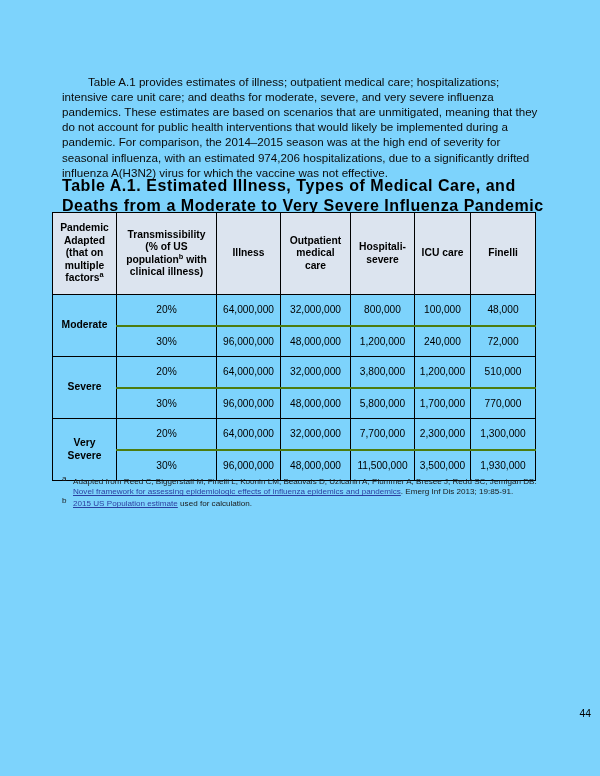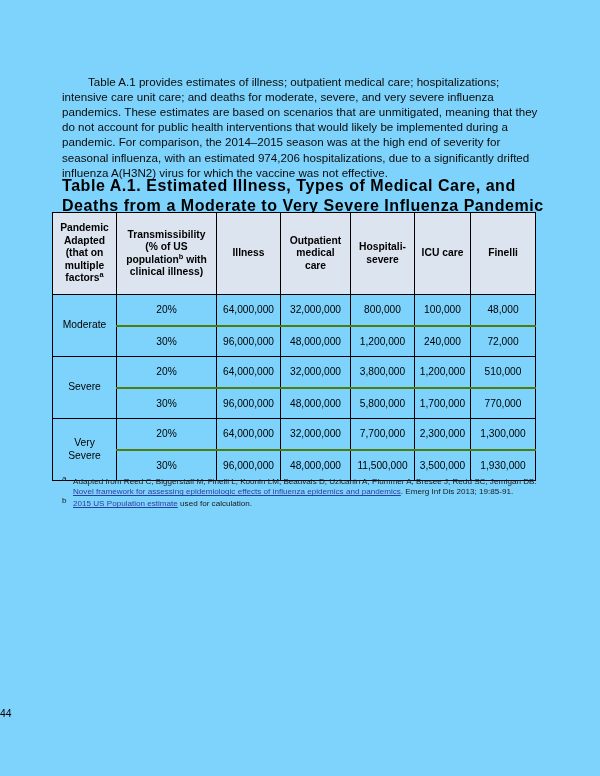--- a/index.html
+++ b/index.html
@@ -88,7 +88,7 @@
 
   td.sev {
     text-align: center;
-    font-weight: normal;
+    font-weight: bold;
     font-size: 10.3px;
     line-height: 12.2px;
   }

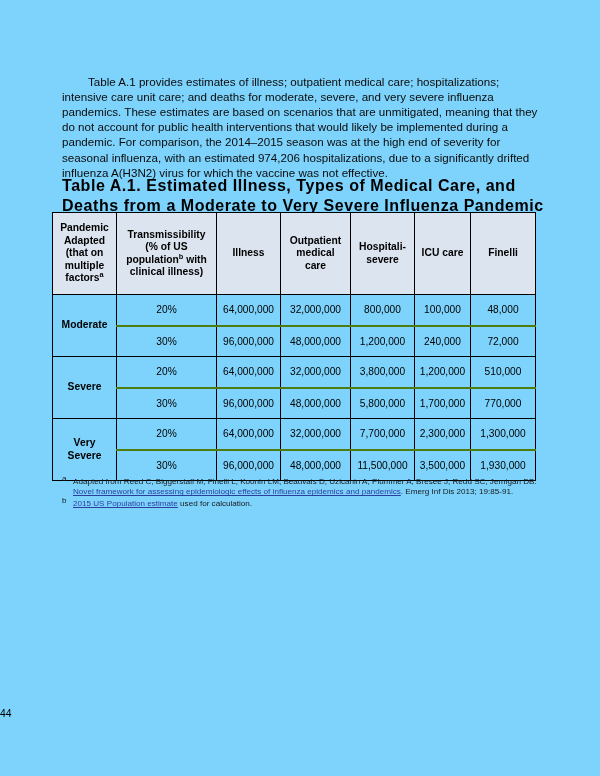--- a/index.html
+++ b/index.html
@@ -143,9 +143,10 @@
     left: 0;
     top: 708px;
     width: 545px;
-    text-align: left;
+    text-align: right;
     font-size: 10.4px;
     color: #000000;
+    padding-left: 46px;
   }
 </style>
 </head>

